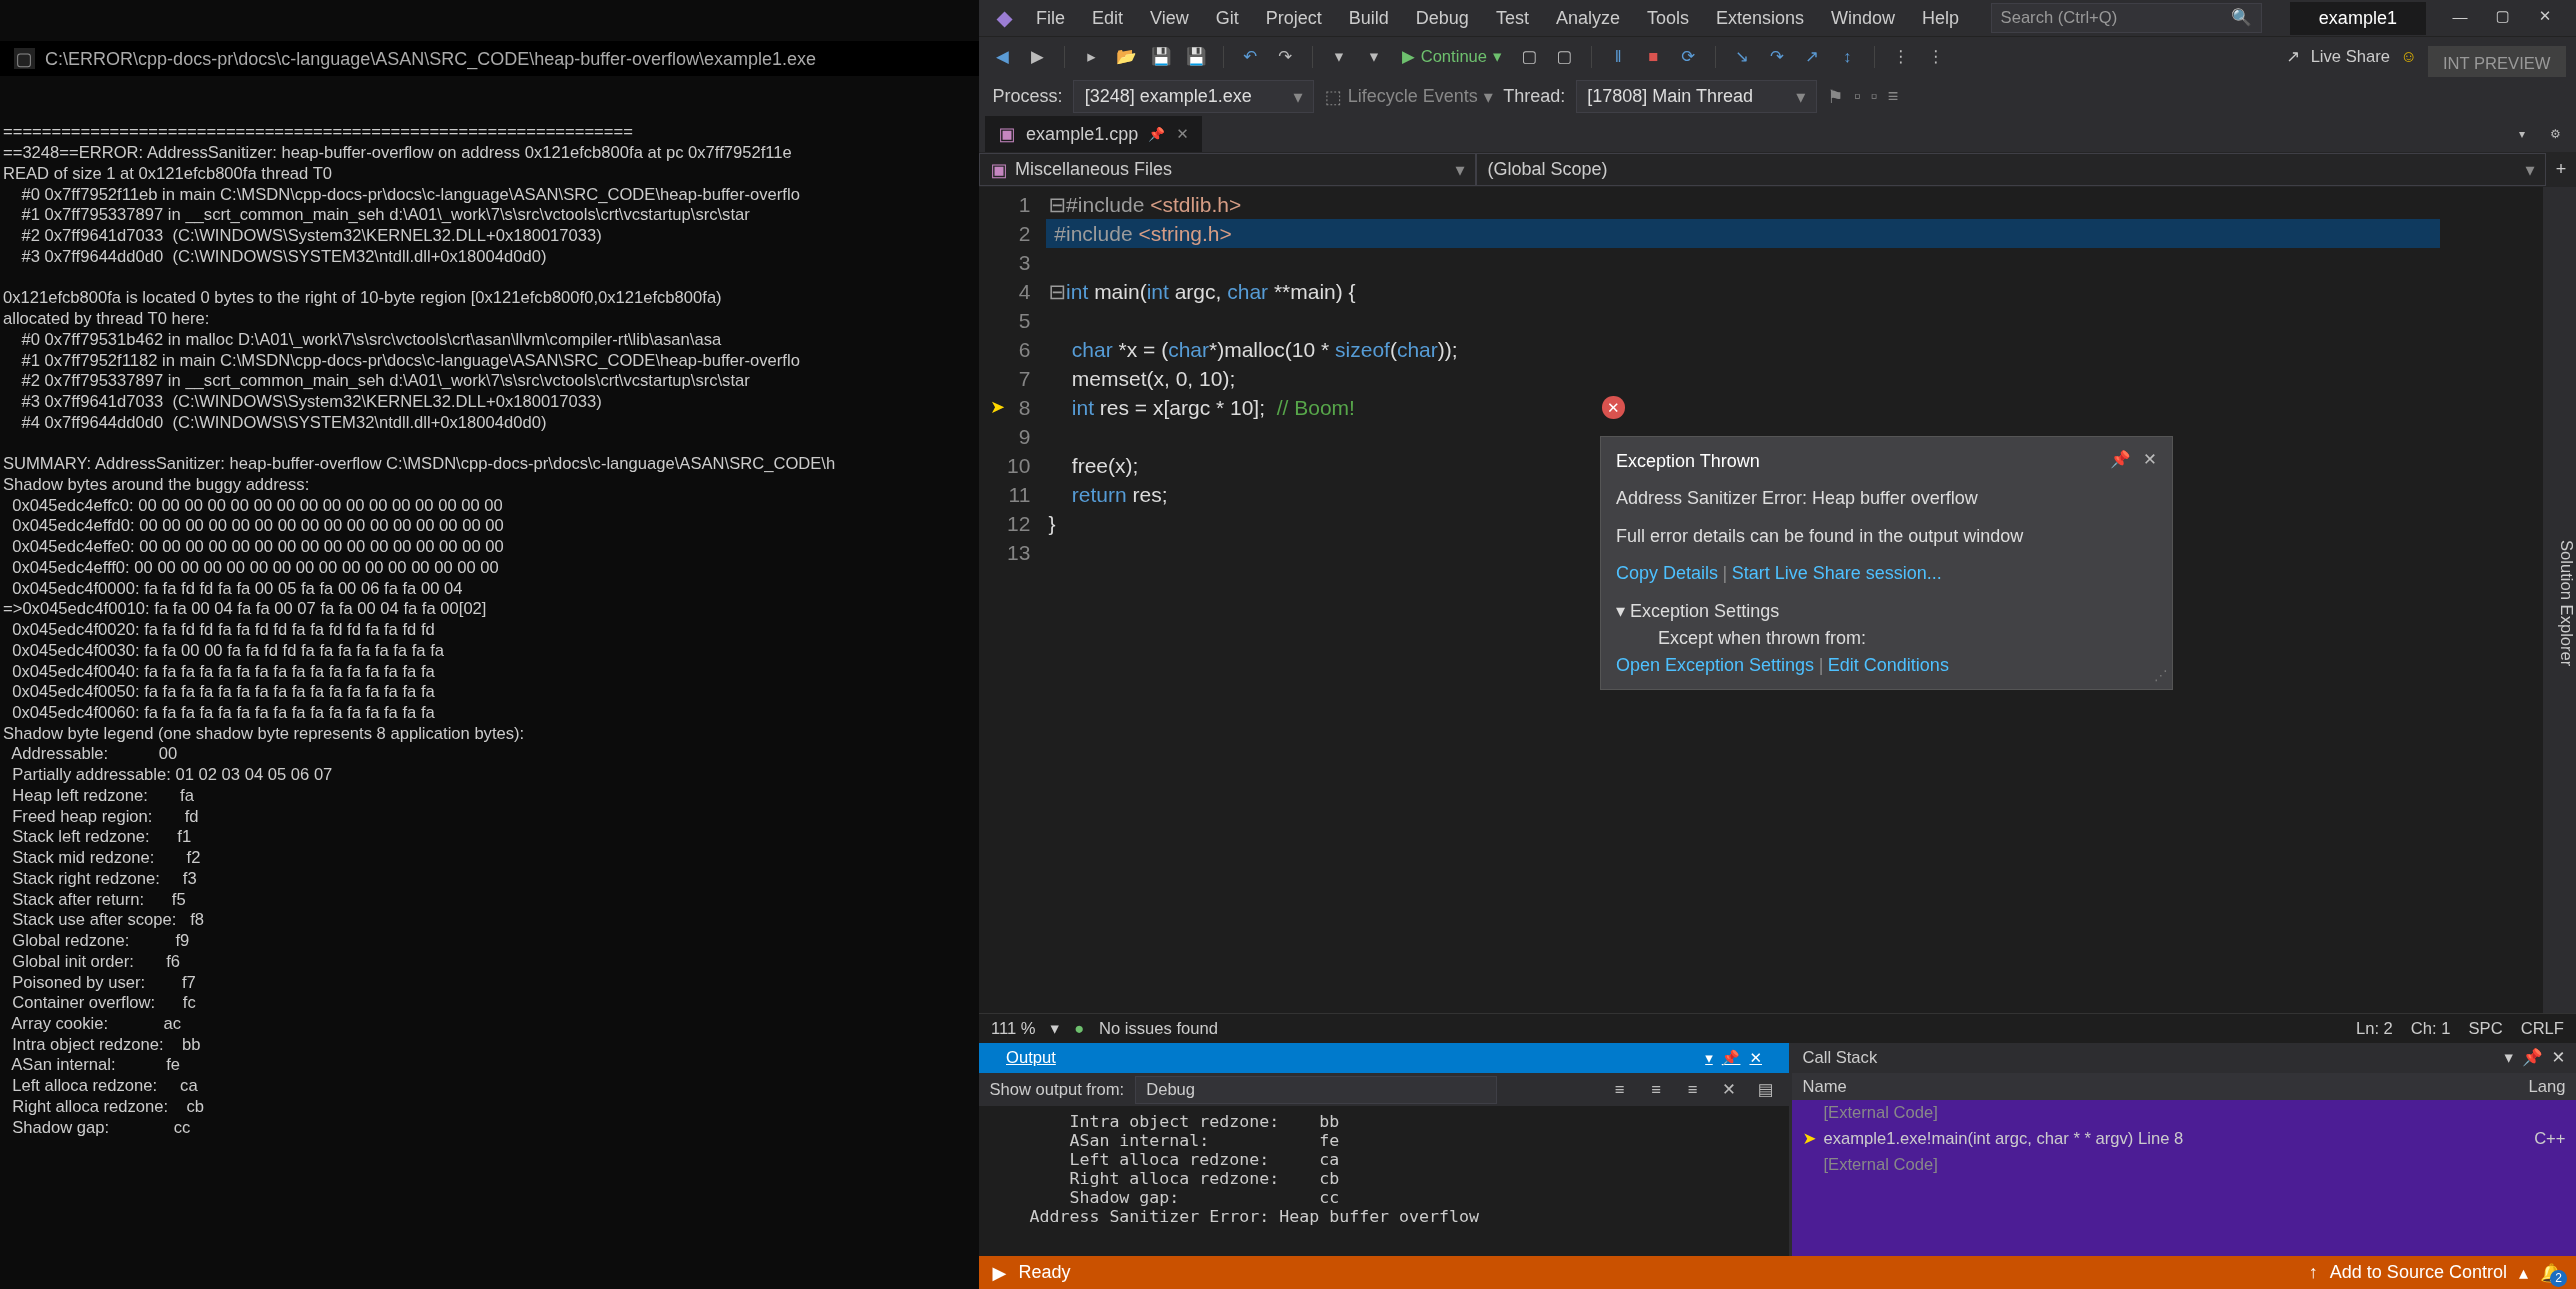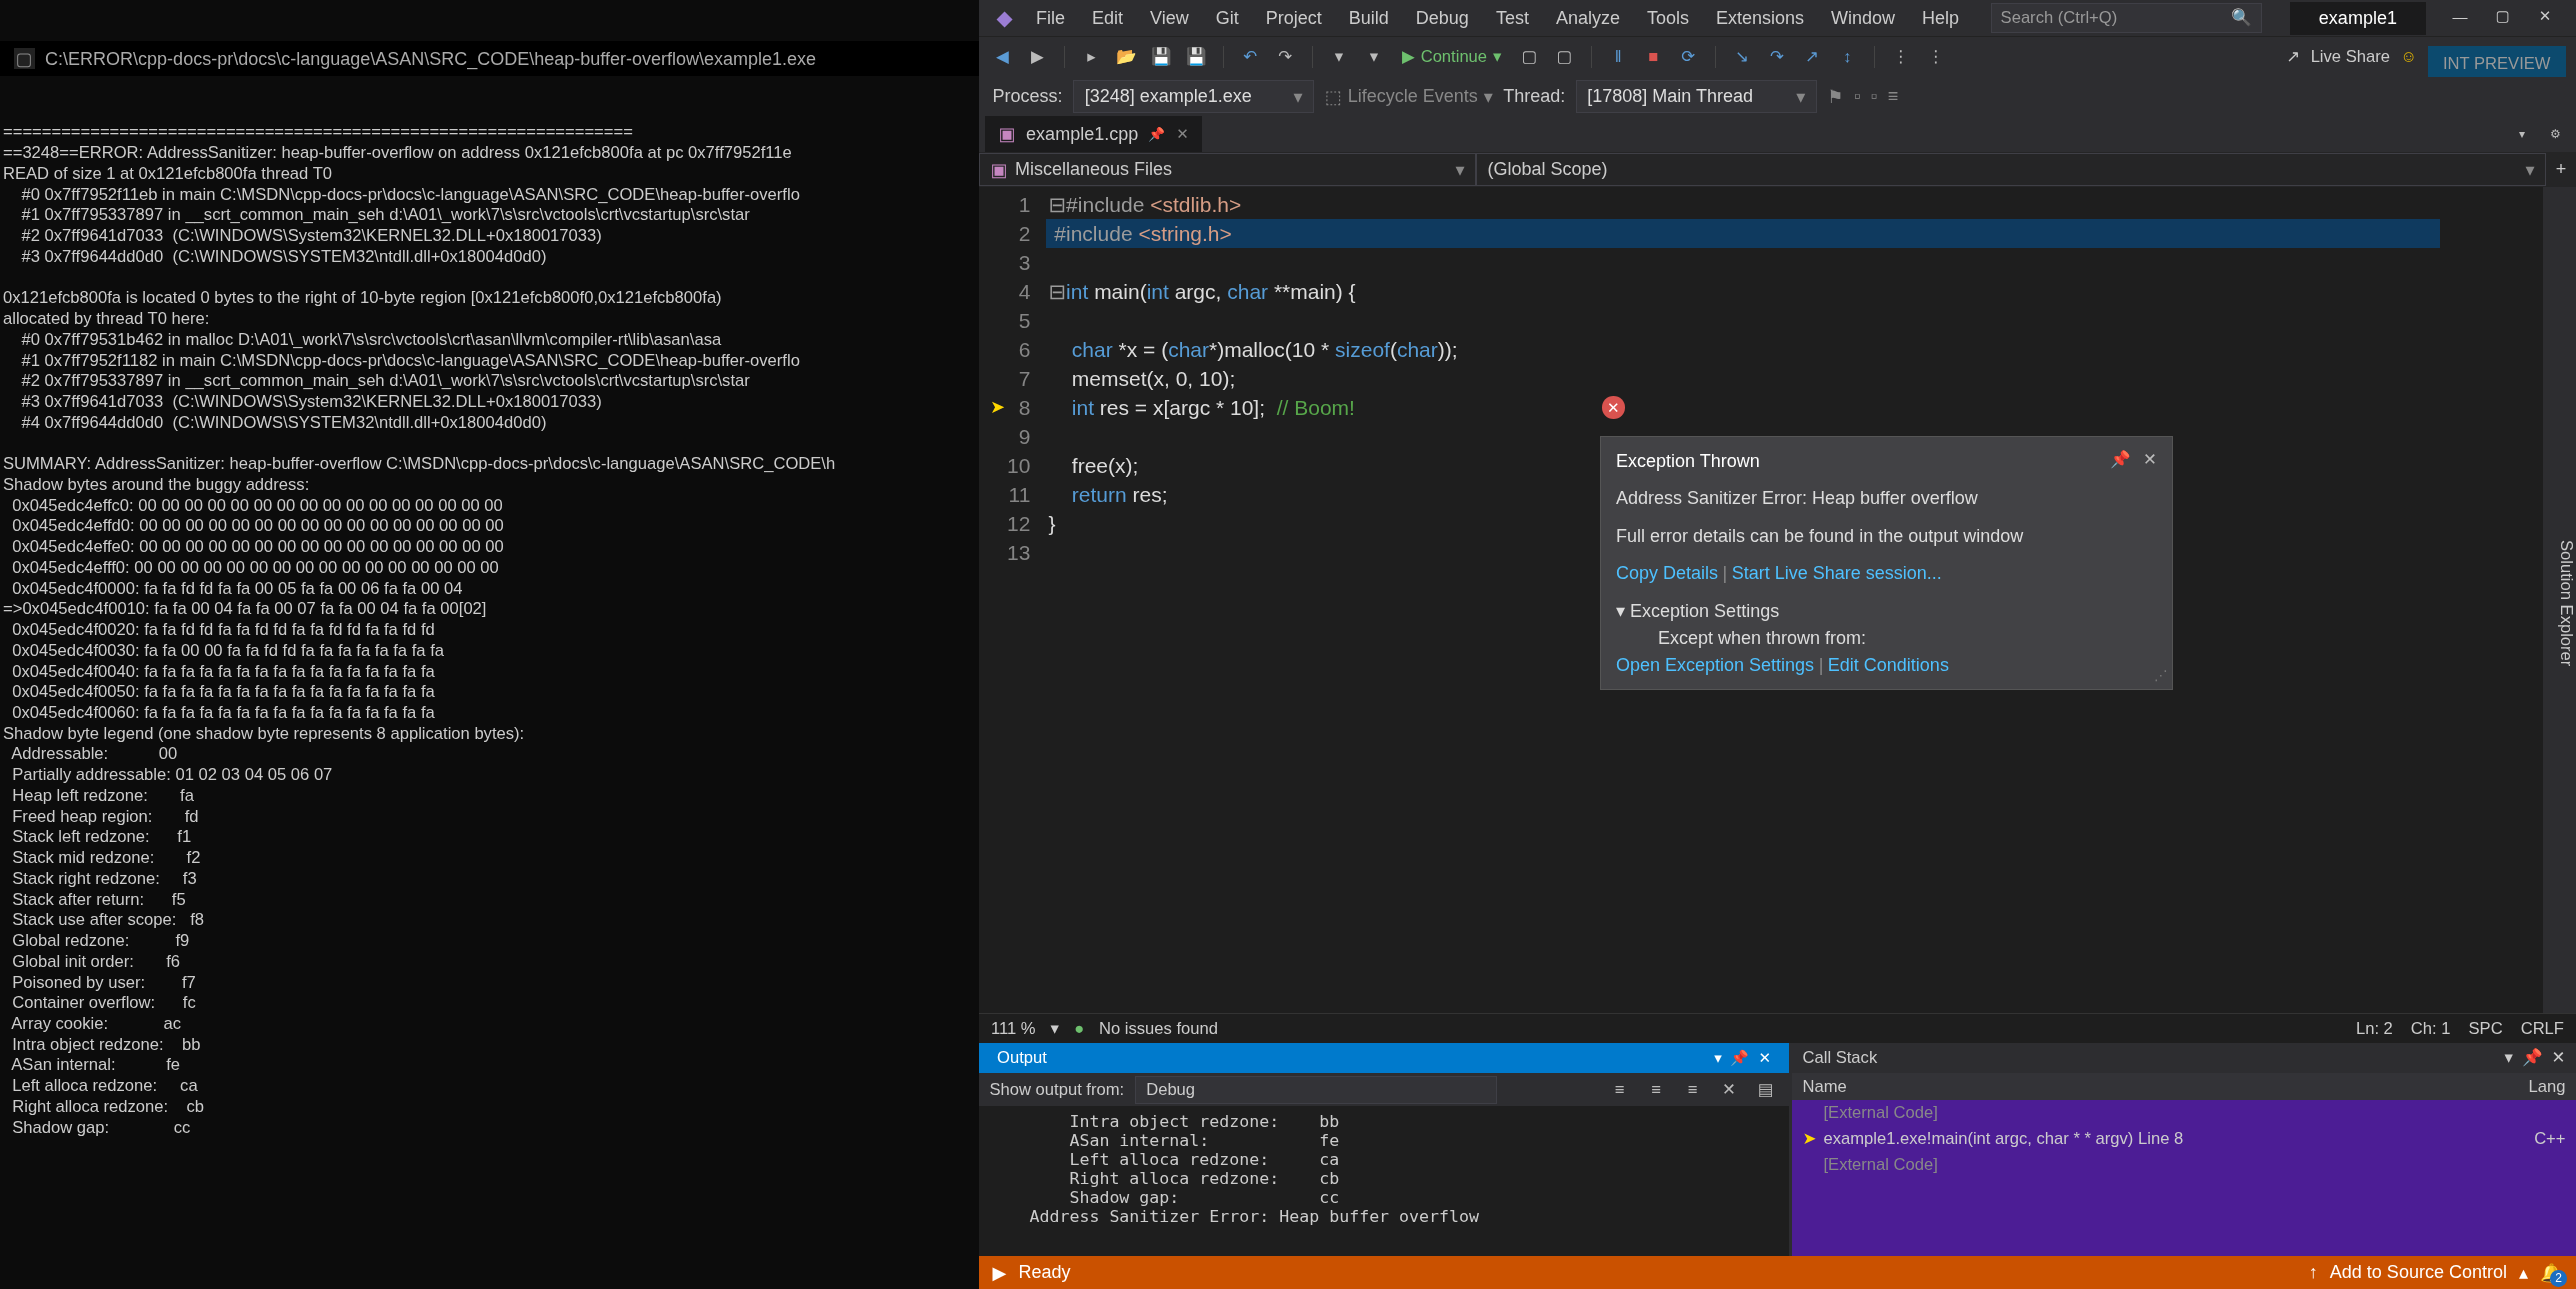--- a/index.html
+++ b/index.html
@@ -31,7 +31,7 @@
 .continue { color:#6ec06e; display:flex; align-items:center; gap:6px; padding:0 6px;}
 .continue .tri { color:#6ec06e;}
 .toolbar .ls { margin-left:auto; display:flex; align-items:center; gap:10.5px; color:#ccc;}
-.intprev { background:#0c4a6e; padding:7.5px 15px; color:#999; font-size:16.6px;margin-top:13px;}
+.intprev { background:#404040; padding:7.5px 15px; color:#999; font-size:16.6px;margin-top:13px;}
 
 .dbgbar { height:39px; background:#2d2d30; display:flex; align-items:center; padding:0 13.6px; gap:10.5px; font-size:18px; color:#ccc;}
 .dbgbar .combo { background:#333337; border:0.8px solid #3f3f46; padding:4.5px 10.5px; color:#ddd; min-width:241px; display:flex; justify-content:space-between;}

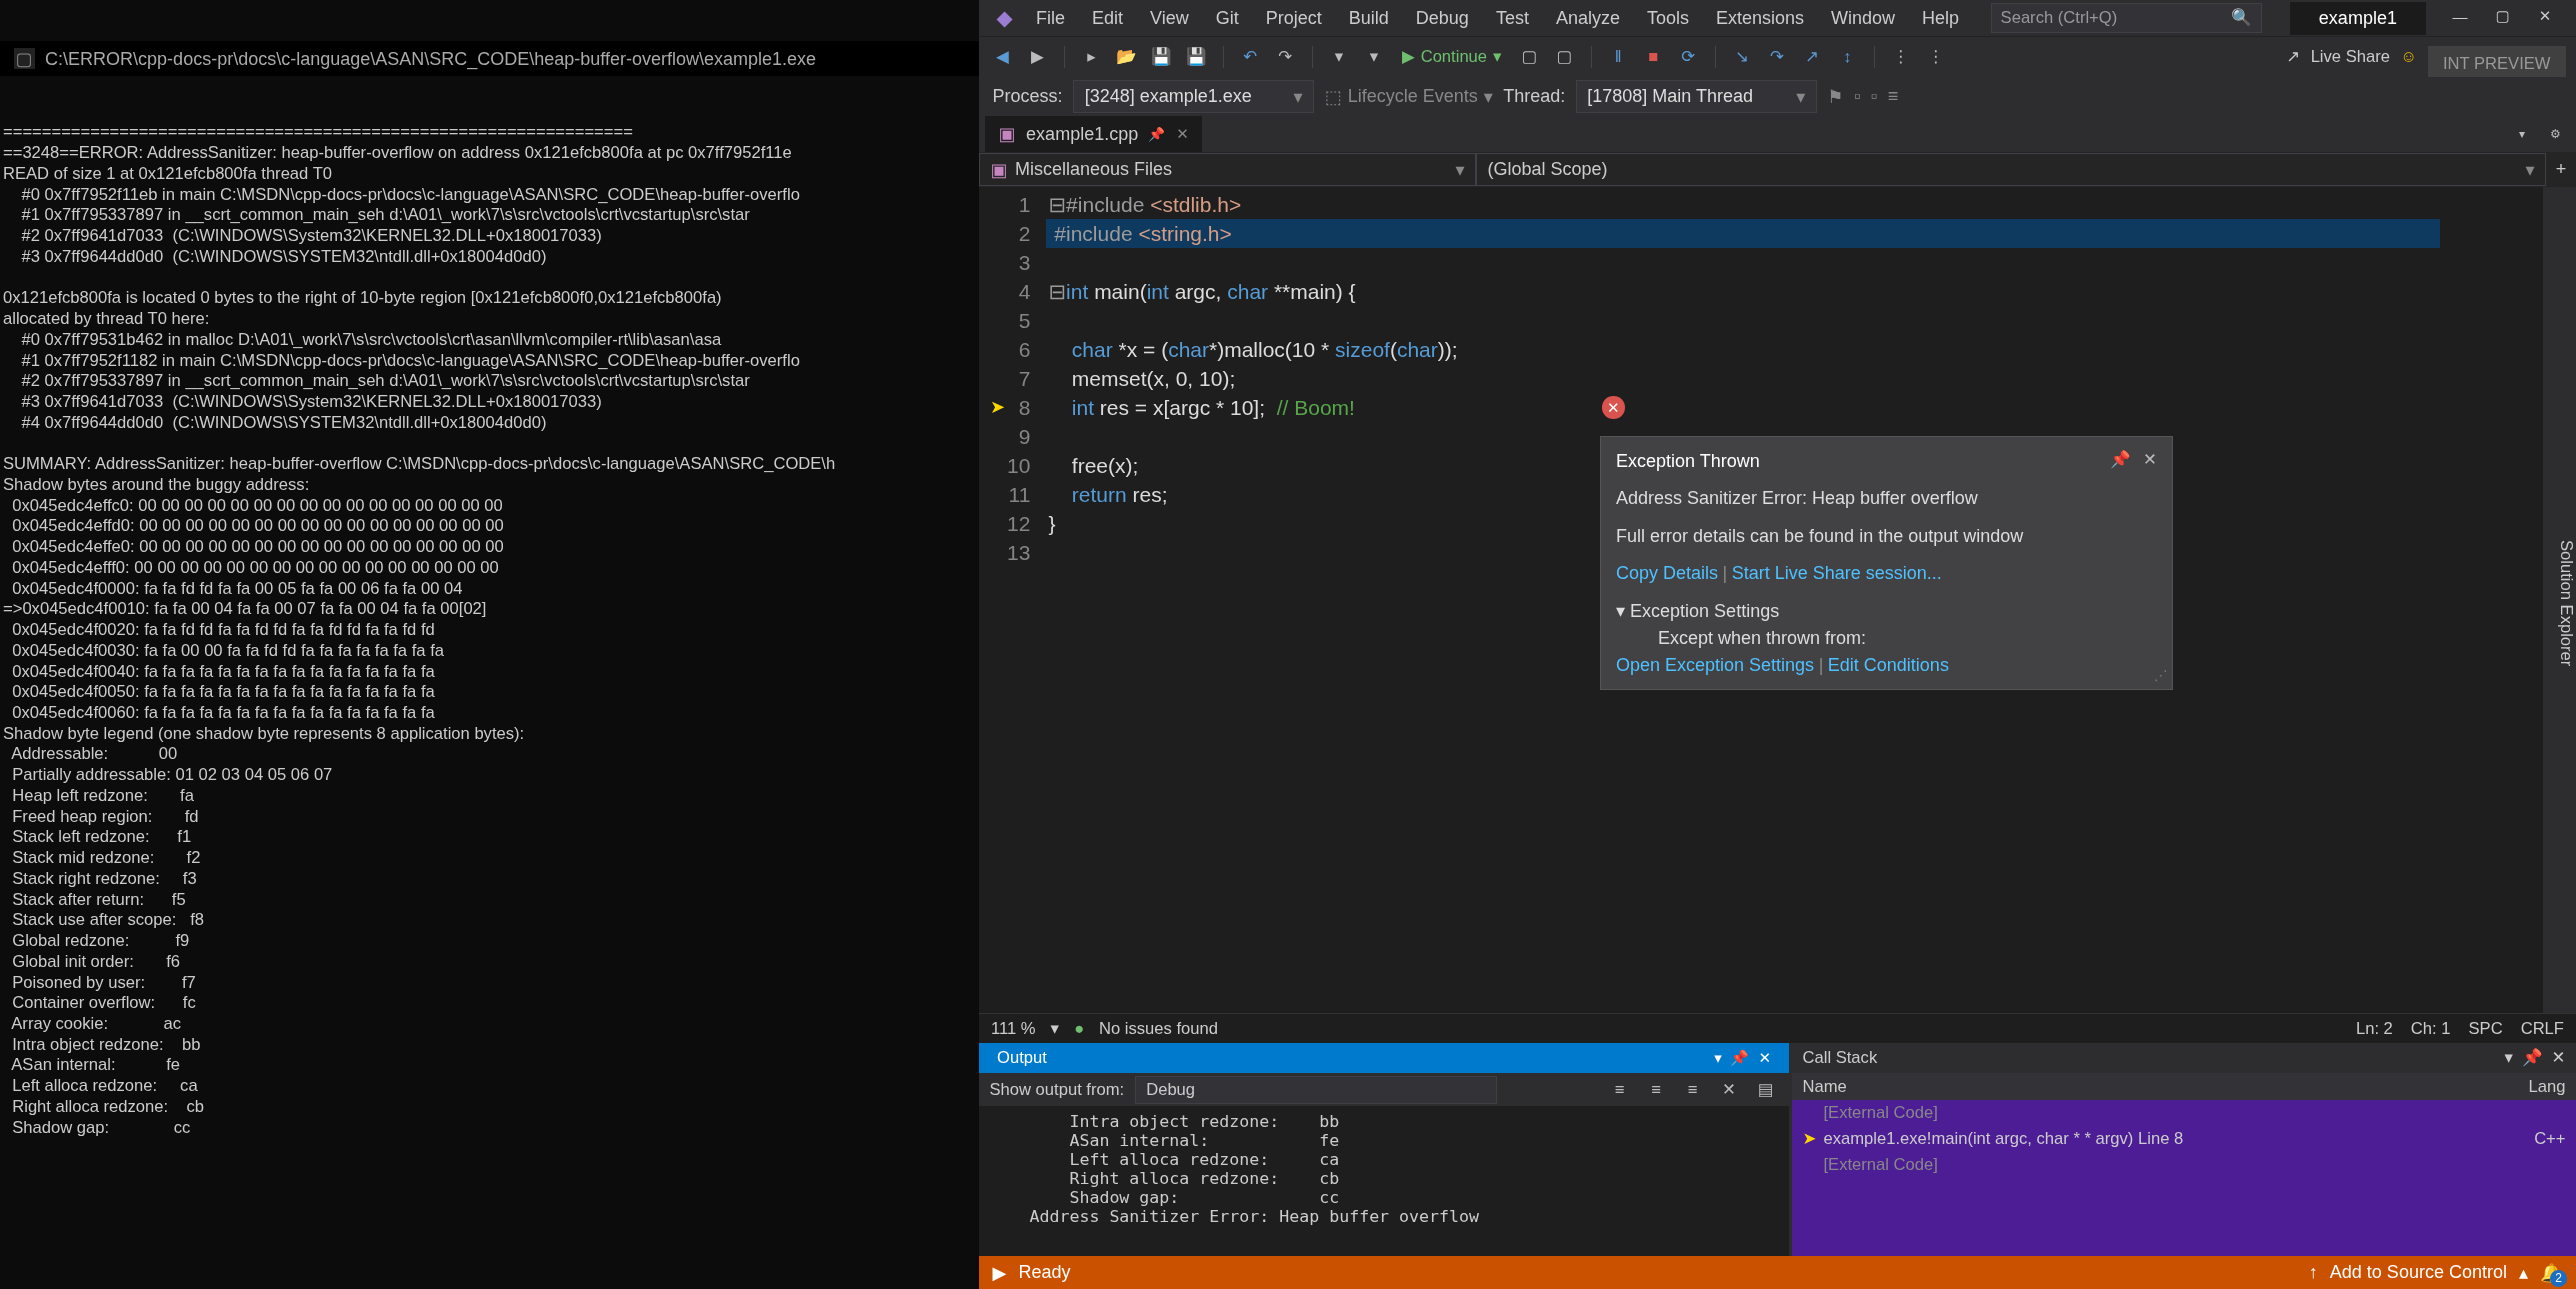--- a/index.html
+++ b/index.html
@@ -92,7 +92,7 @@
 .panel { background:#252526; display:flex; flex-direction:column; font-size:16.6px;}
 .panel.output { flex:1;}
 .panel.callstack { flex:0 0 784px; margin-left:3px;}
-.phdr { height:30px; display:flex; align-items:center; padding:0 18px; color:#ccc;}
+.phdr { height:30px; display:flex; align-items:center; padding:0 27px; color:#ccc;text-decoration:underline;}
 .output .phdr { background:#007acc; color:#fff;}
 .phdr .btns { margin-left:auto; display:flex; gap:9px; font-size:15px;}
 .outbar { height:33px; background:#2d2d30; display:flex; align-items:center; padding:0 10.5px; gap:10.5px; color:#ccc;}

